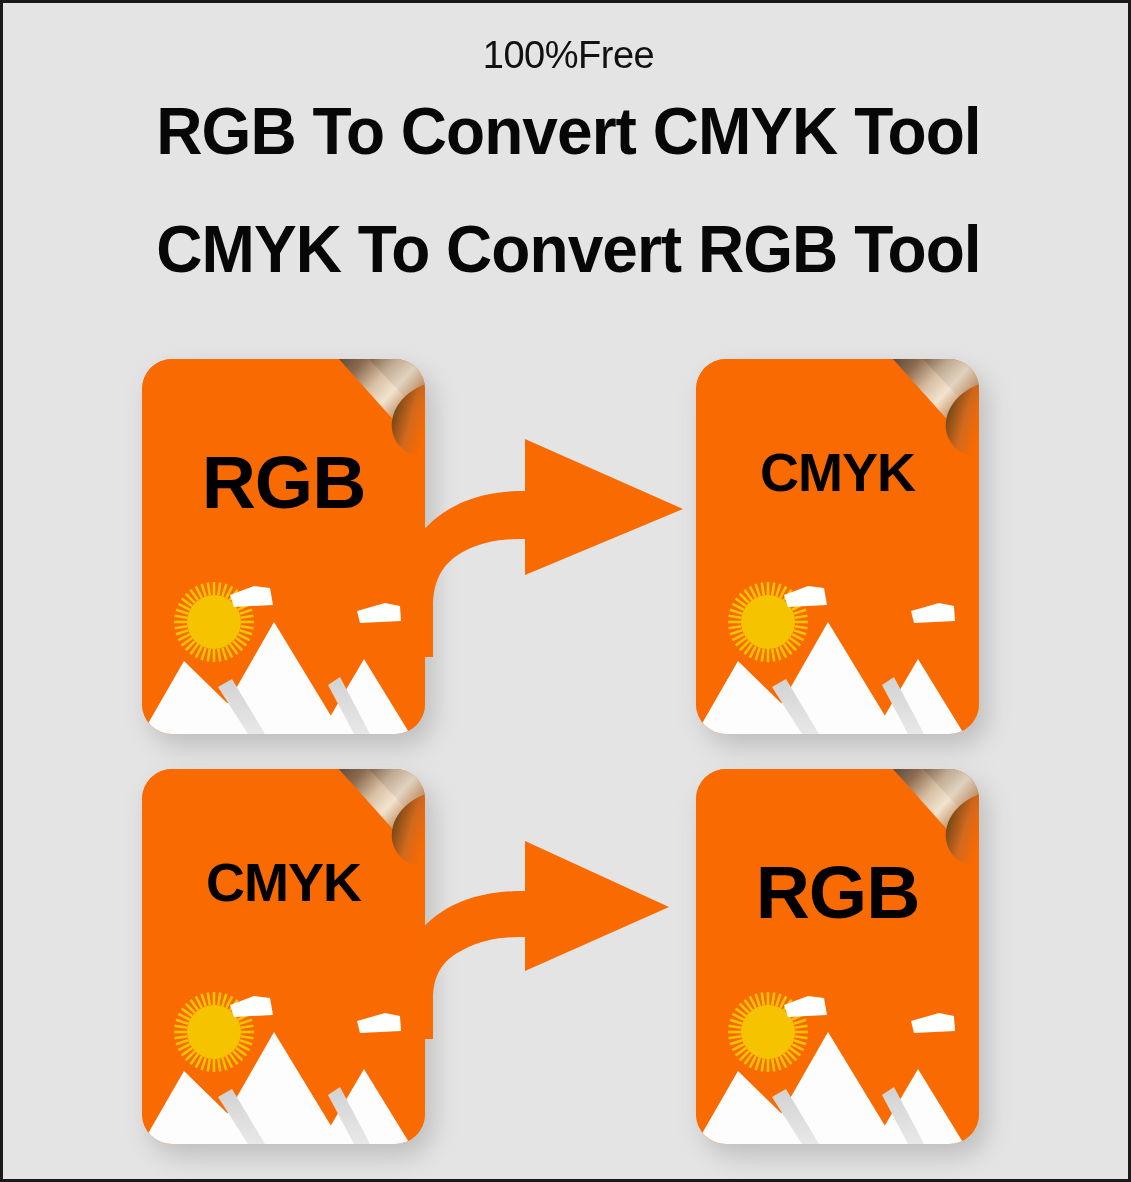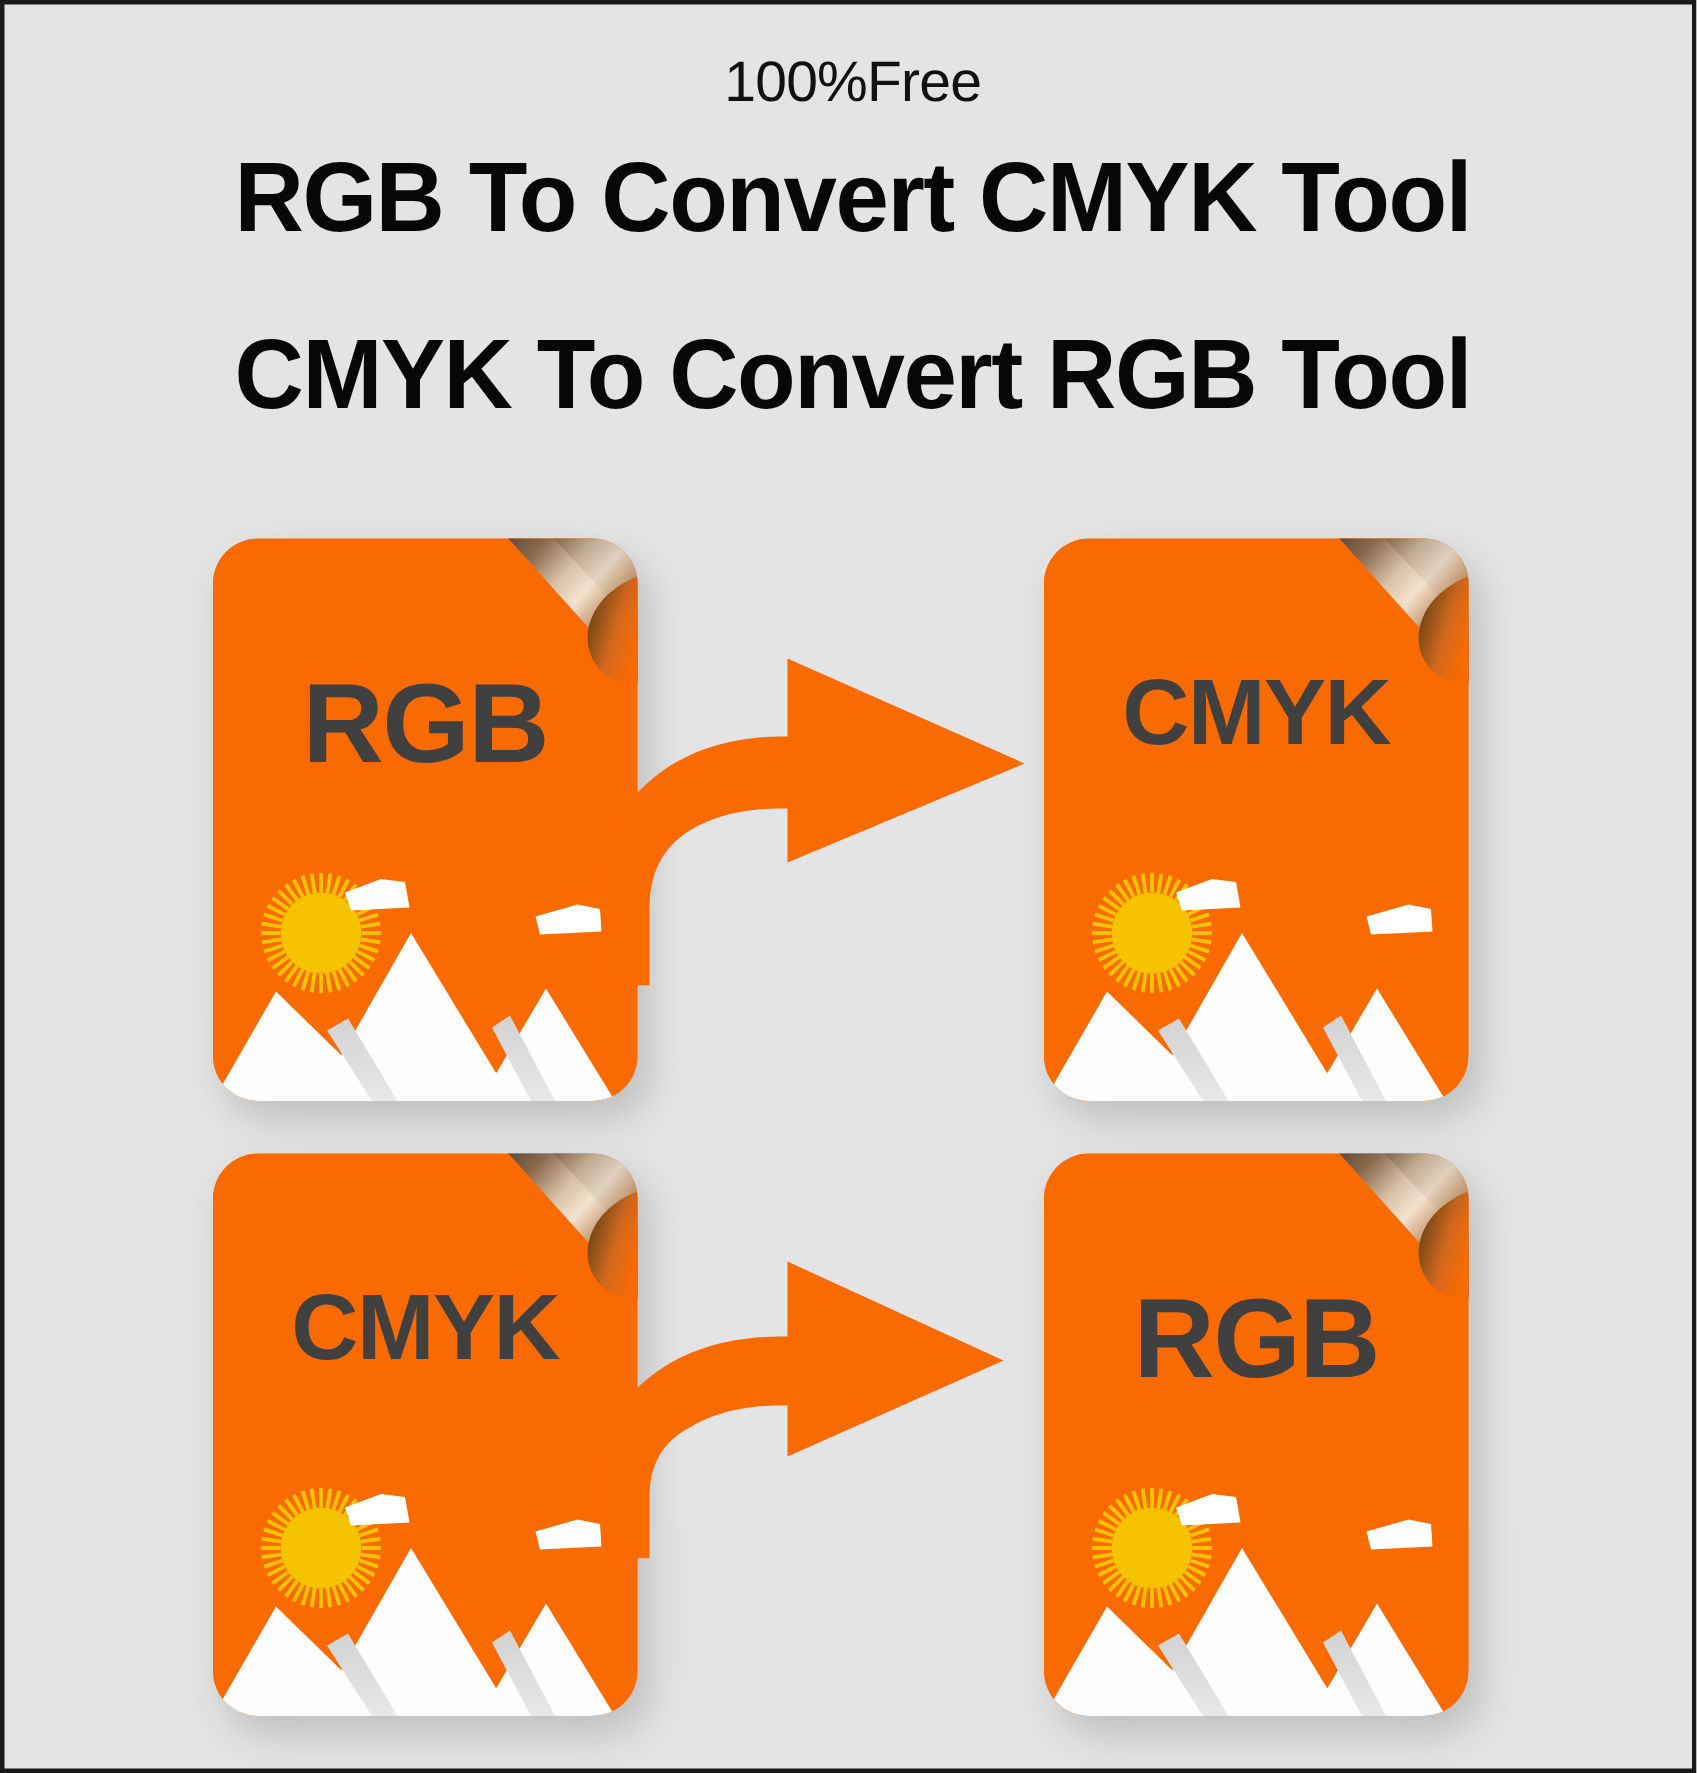--- a/index.html
+++ b/index.html
@@ -106,7 +106,7 @@
     text-align: center;
     font-family: "Liberation Sans", sans-serif;
     font-weight: bold;
-    color: #404040;
+    color: #000000;
     line-height: 1;
     letter-spacing: -1px;
     z-index: 4;

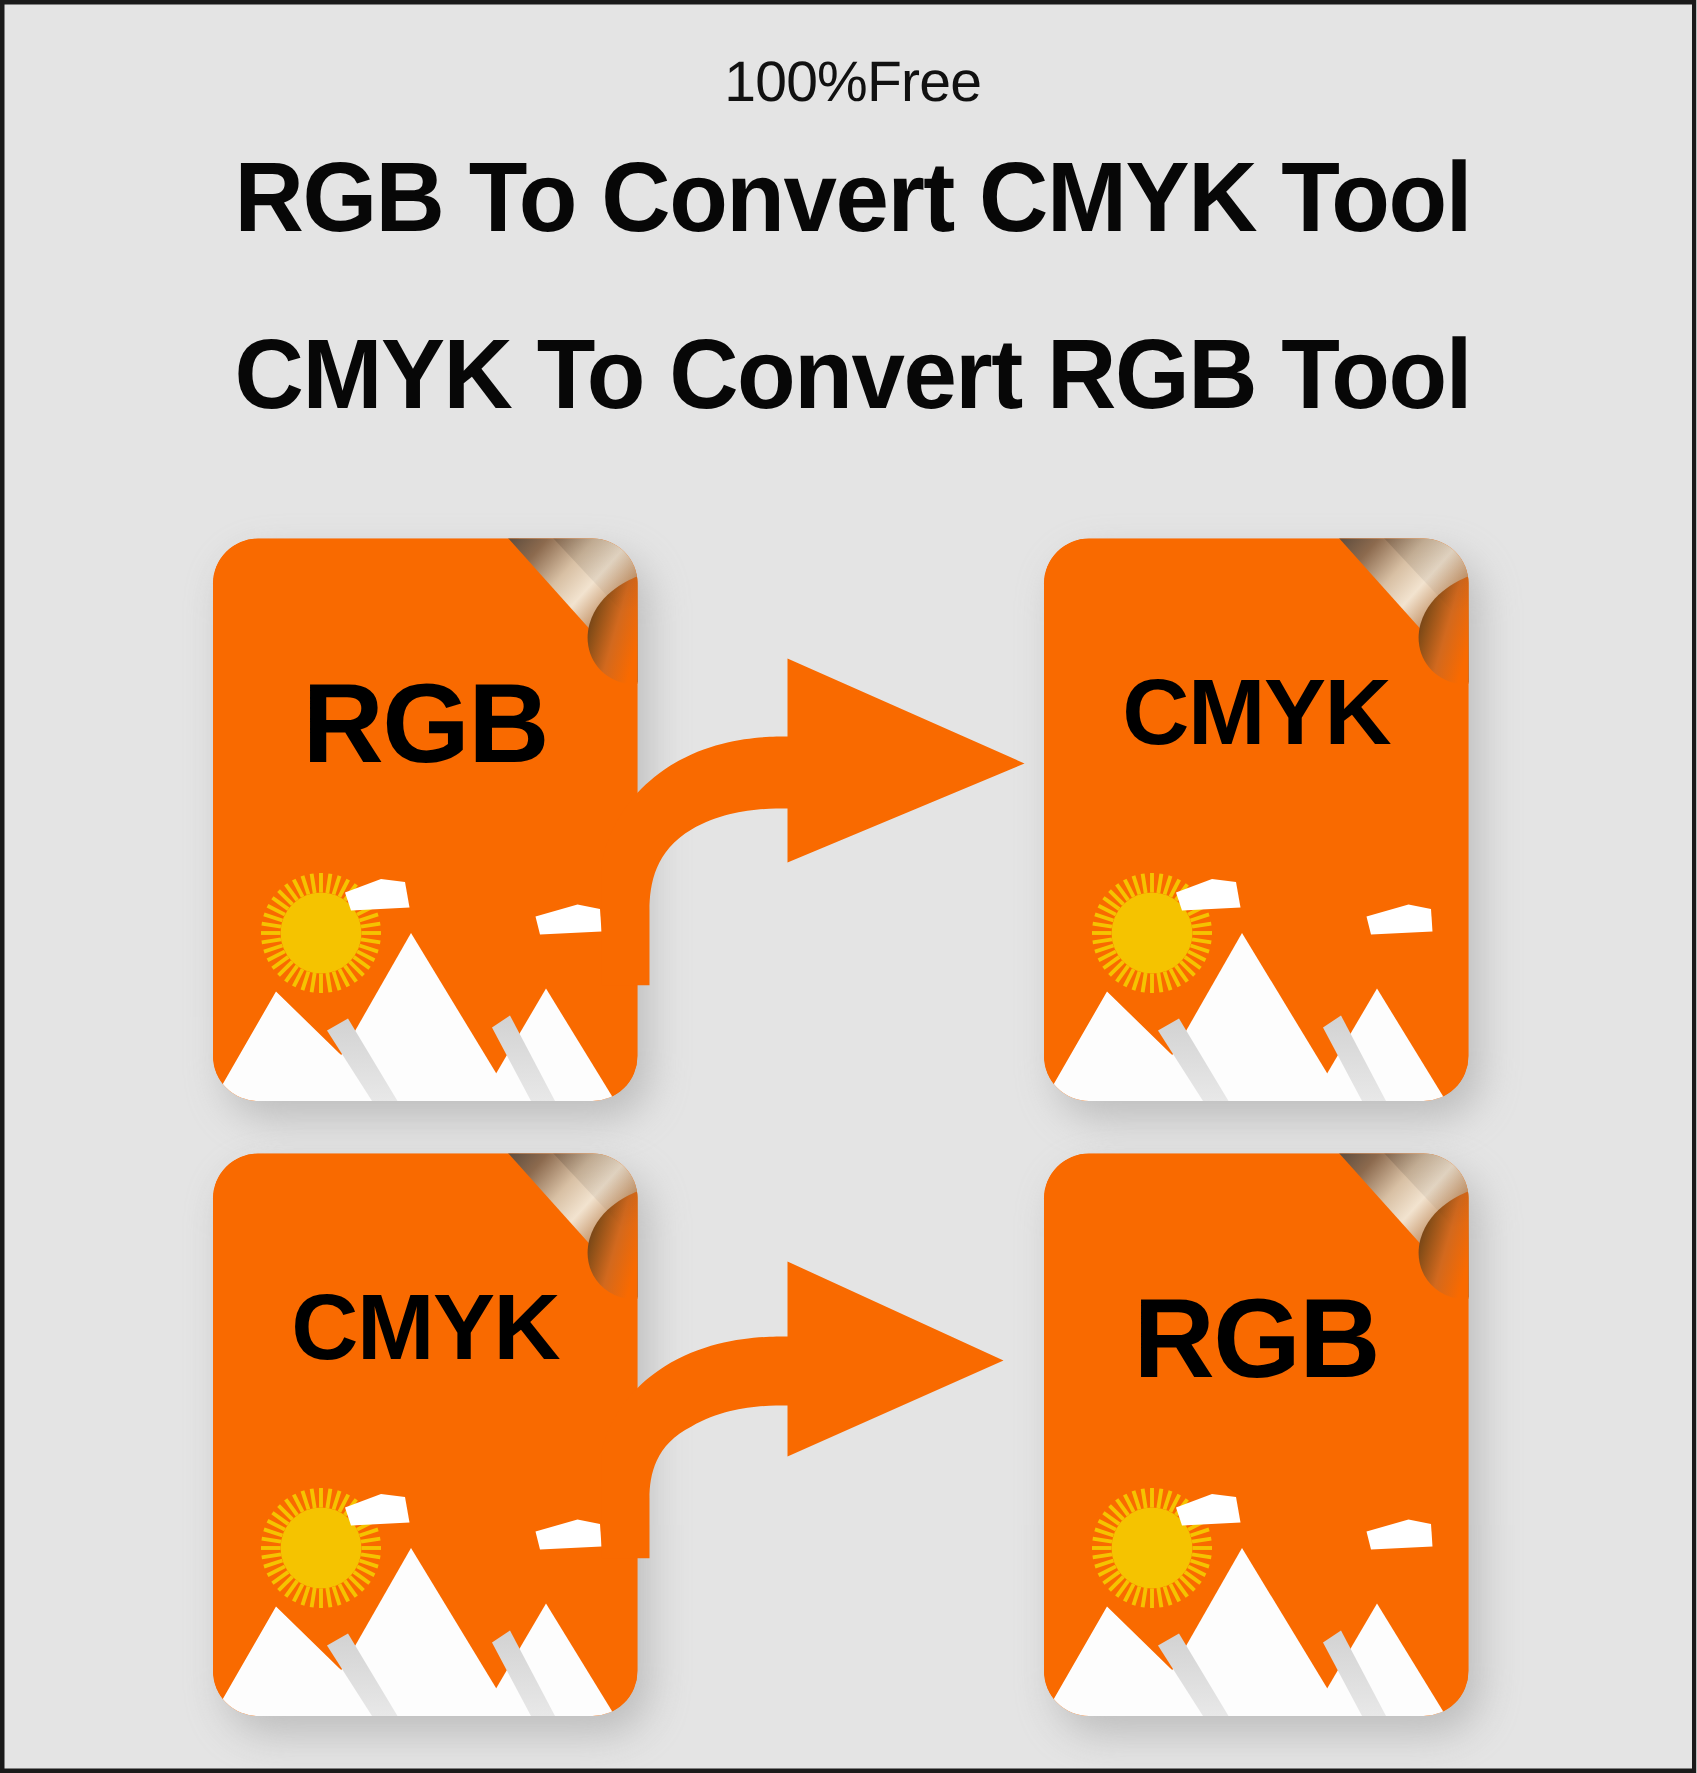--- a/index.html
+++ b/index.html
@@ -112,7 +112,7 @@
     z-index: 4;
   }
   .label-rgb  { font-size: 75px; }
-  .label-cmyk { font-size: 62px; }
+  .label-cmyk { font-size: 54px; }
 
   
   .scene {

